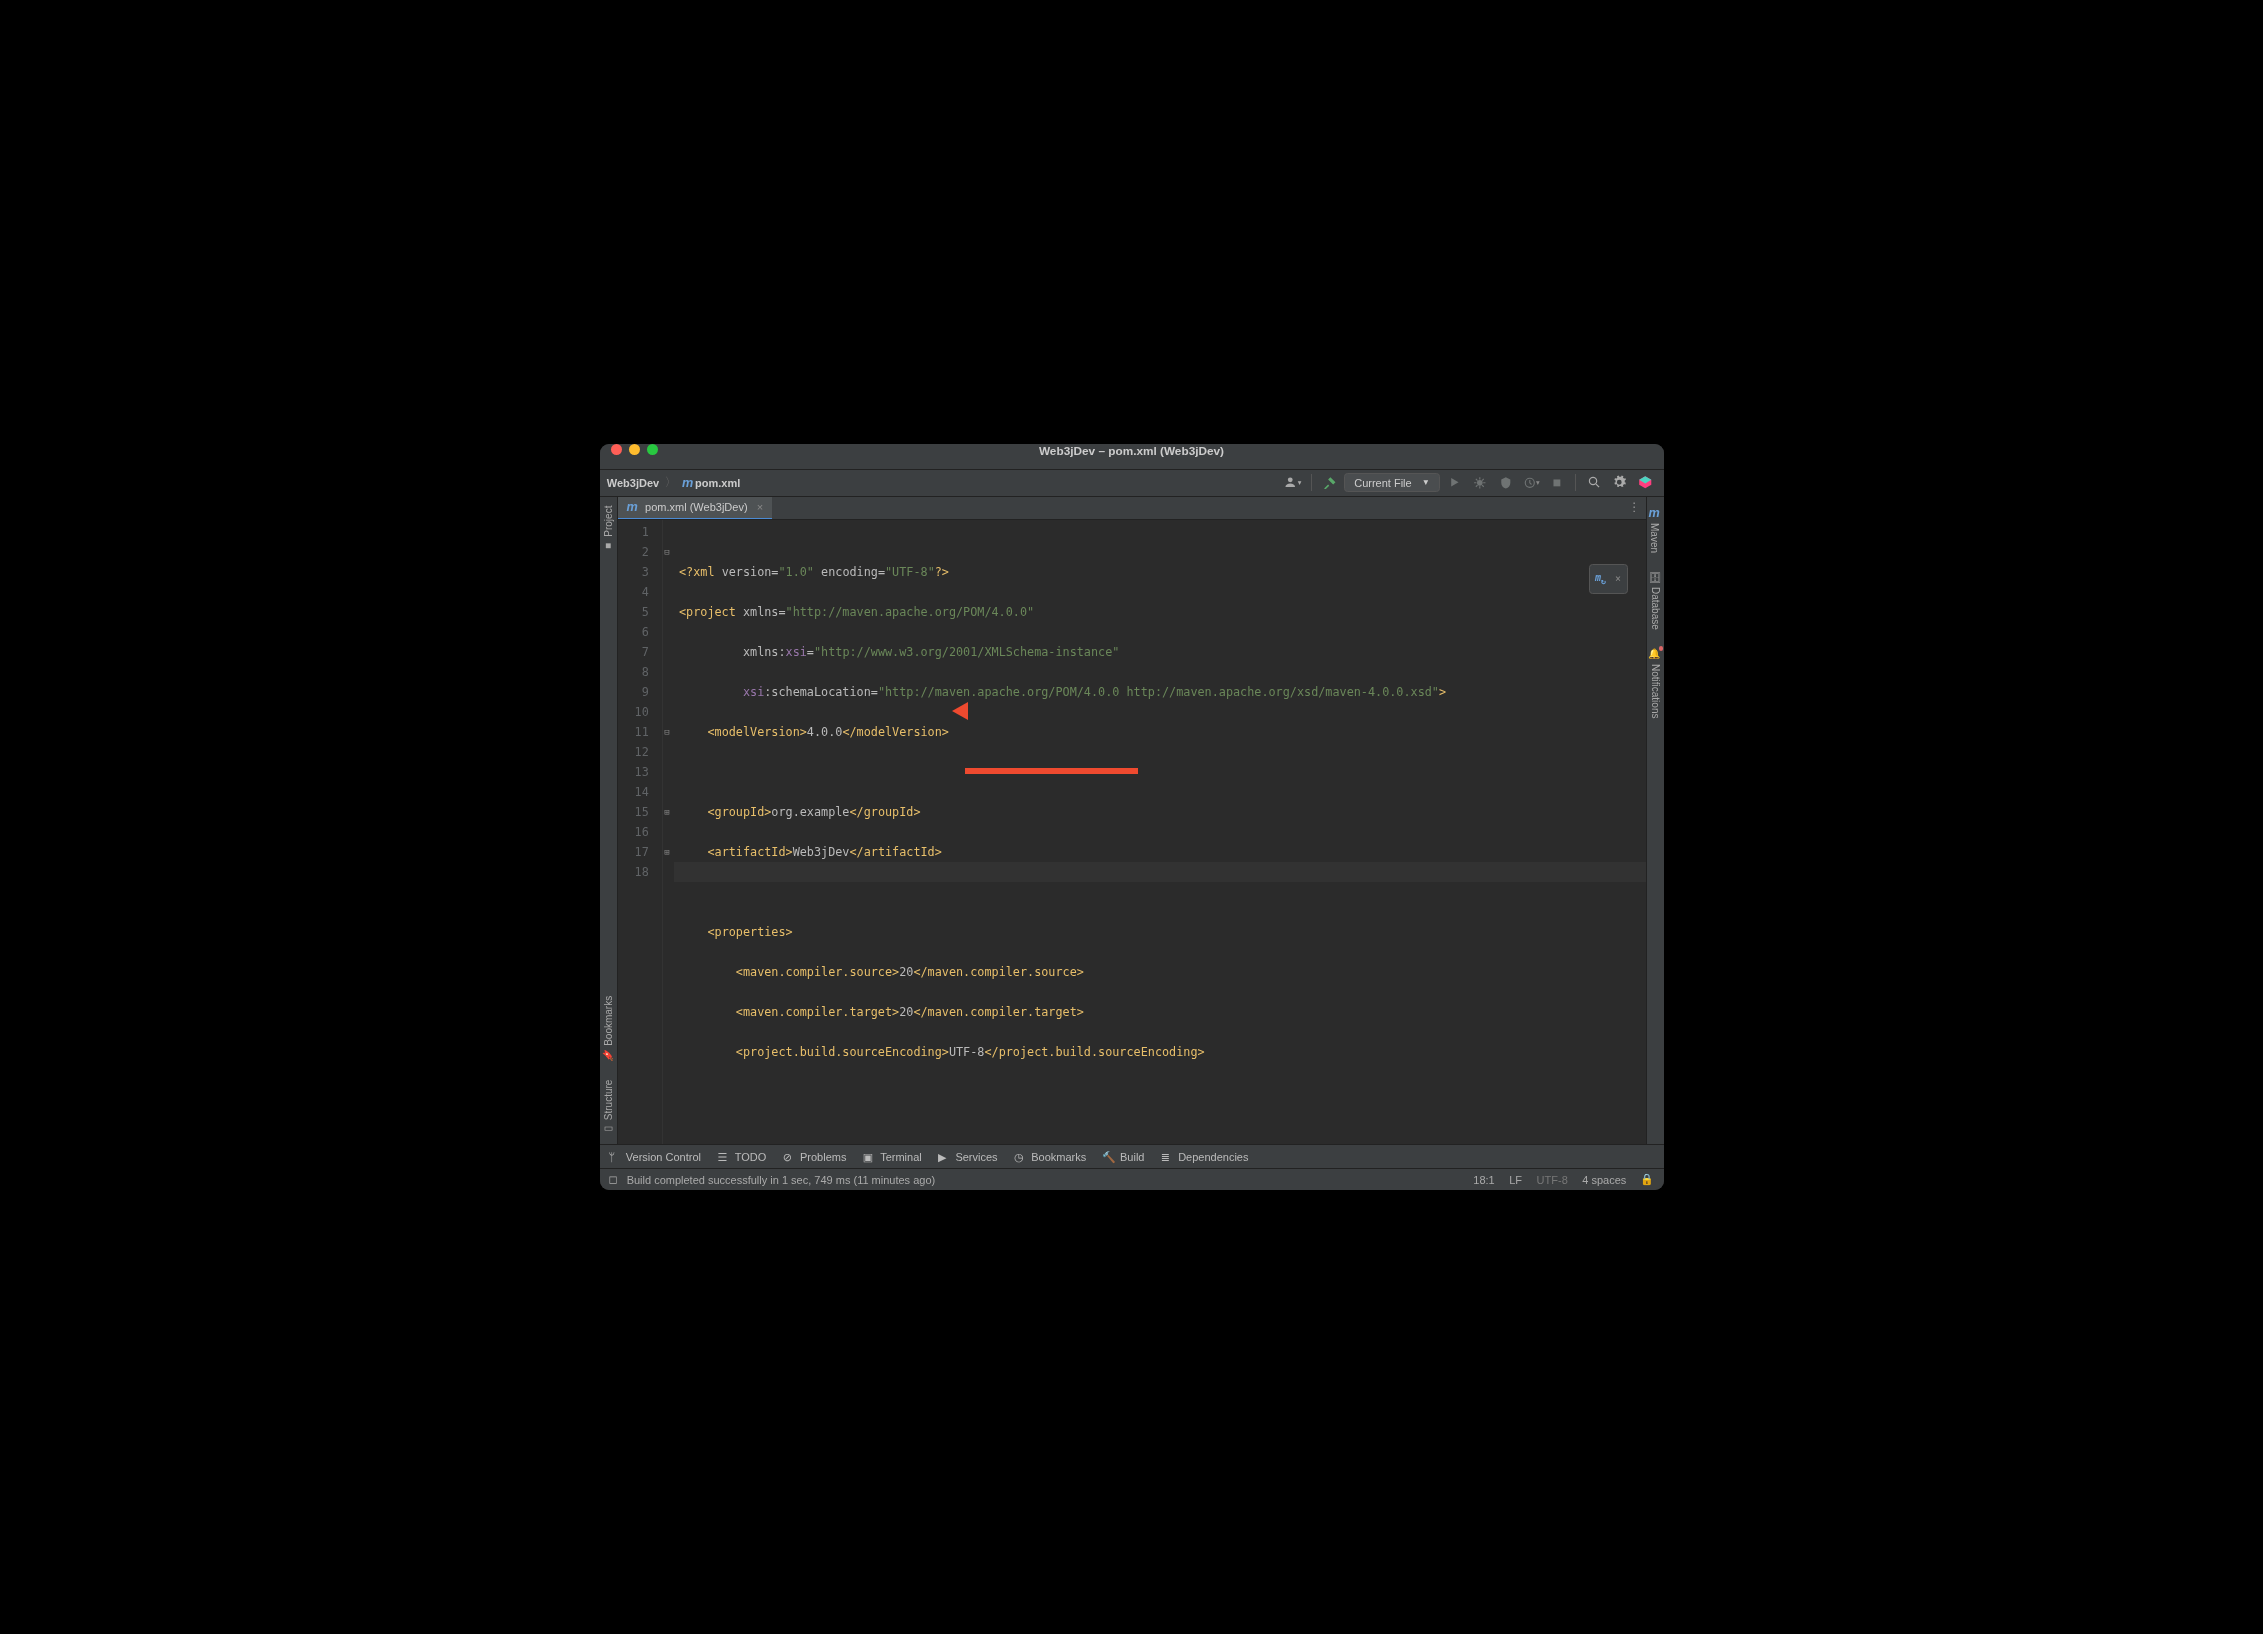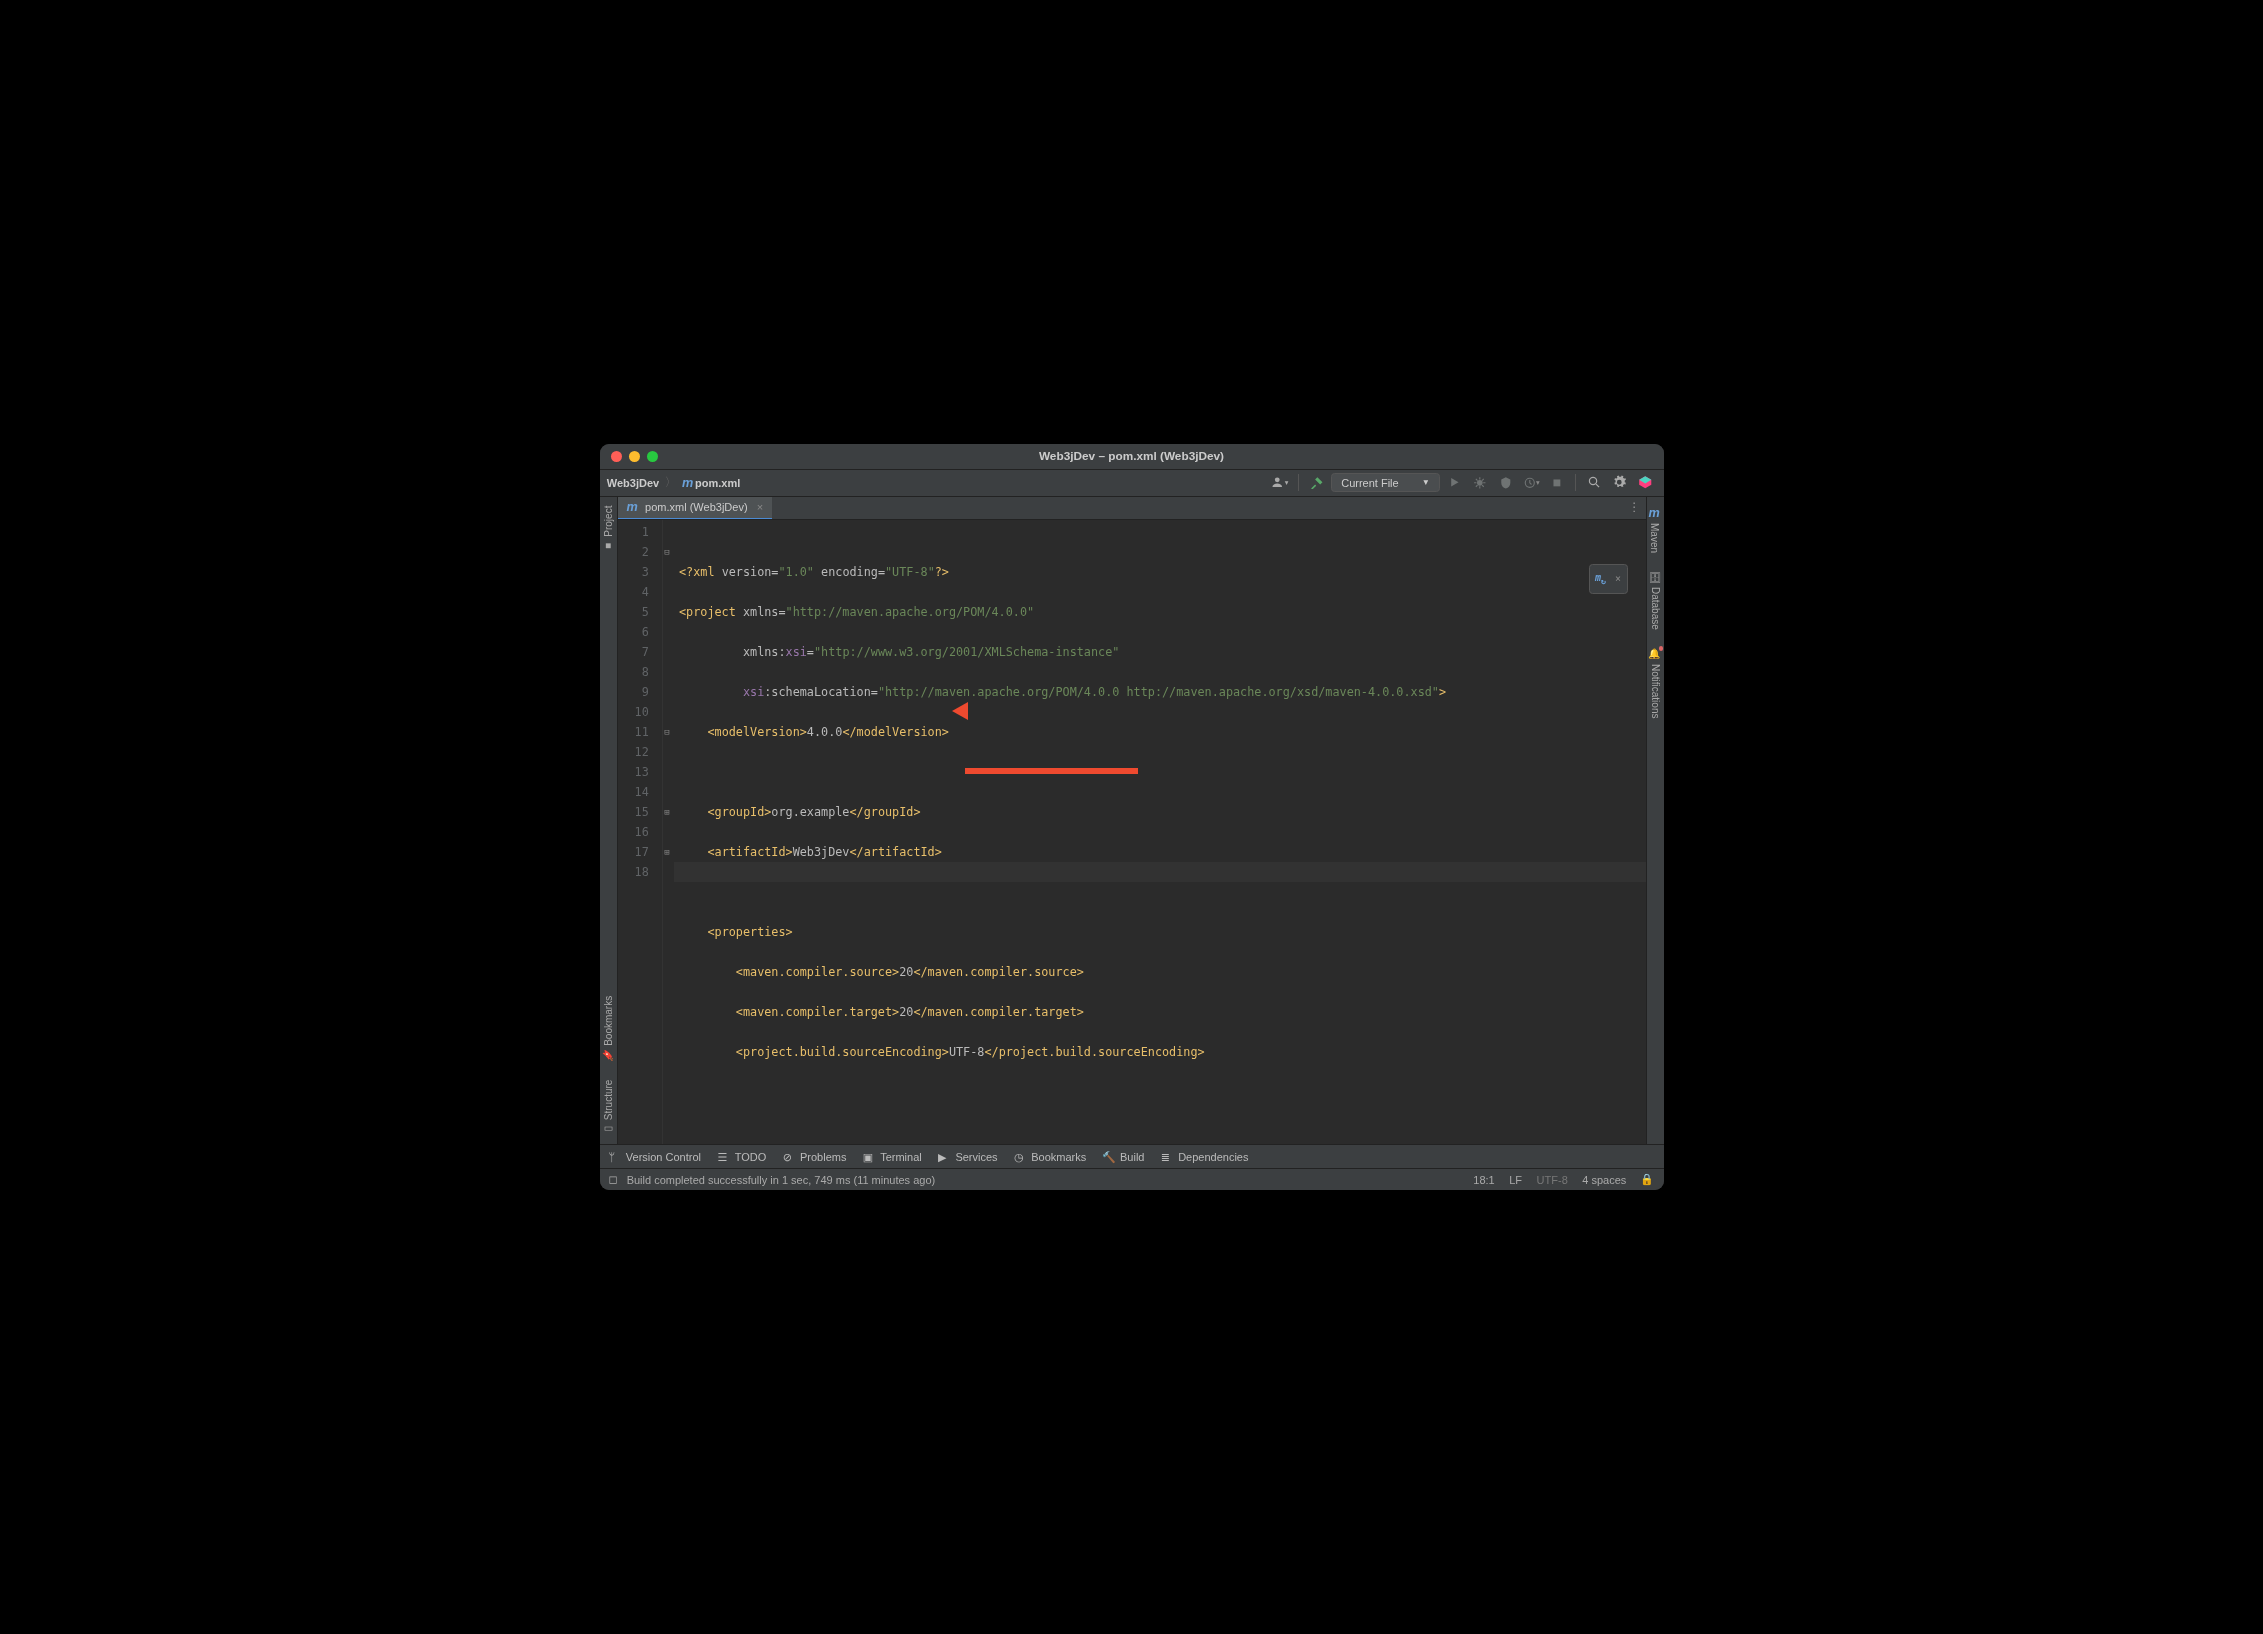--- a/index.html
+++ b/index.html
@@ -28,7 +28,7 @@
   height: 25.5px;
   background: #3c3f41;
   display: flex;
-  align-items: center;
+  align-items: flex-start;
   padding: 0 11px;
   position: relative;
   border-bottom: 0.9px solid #222;

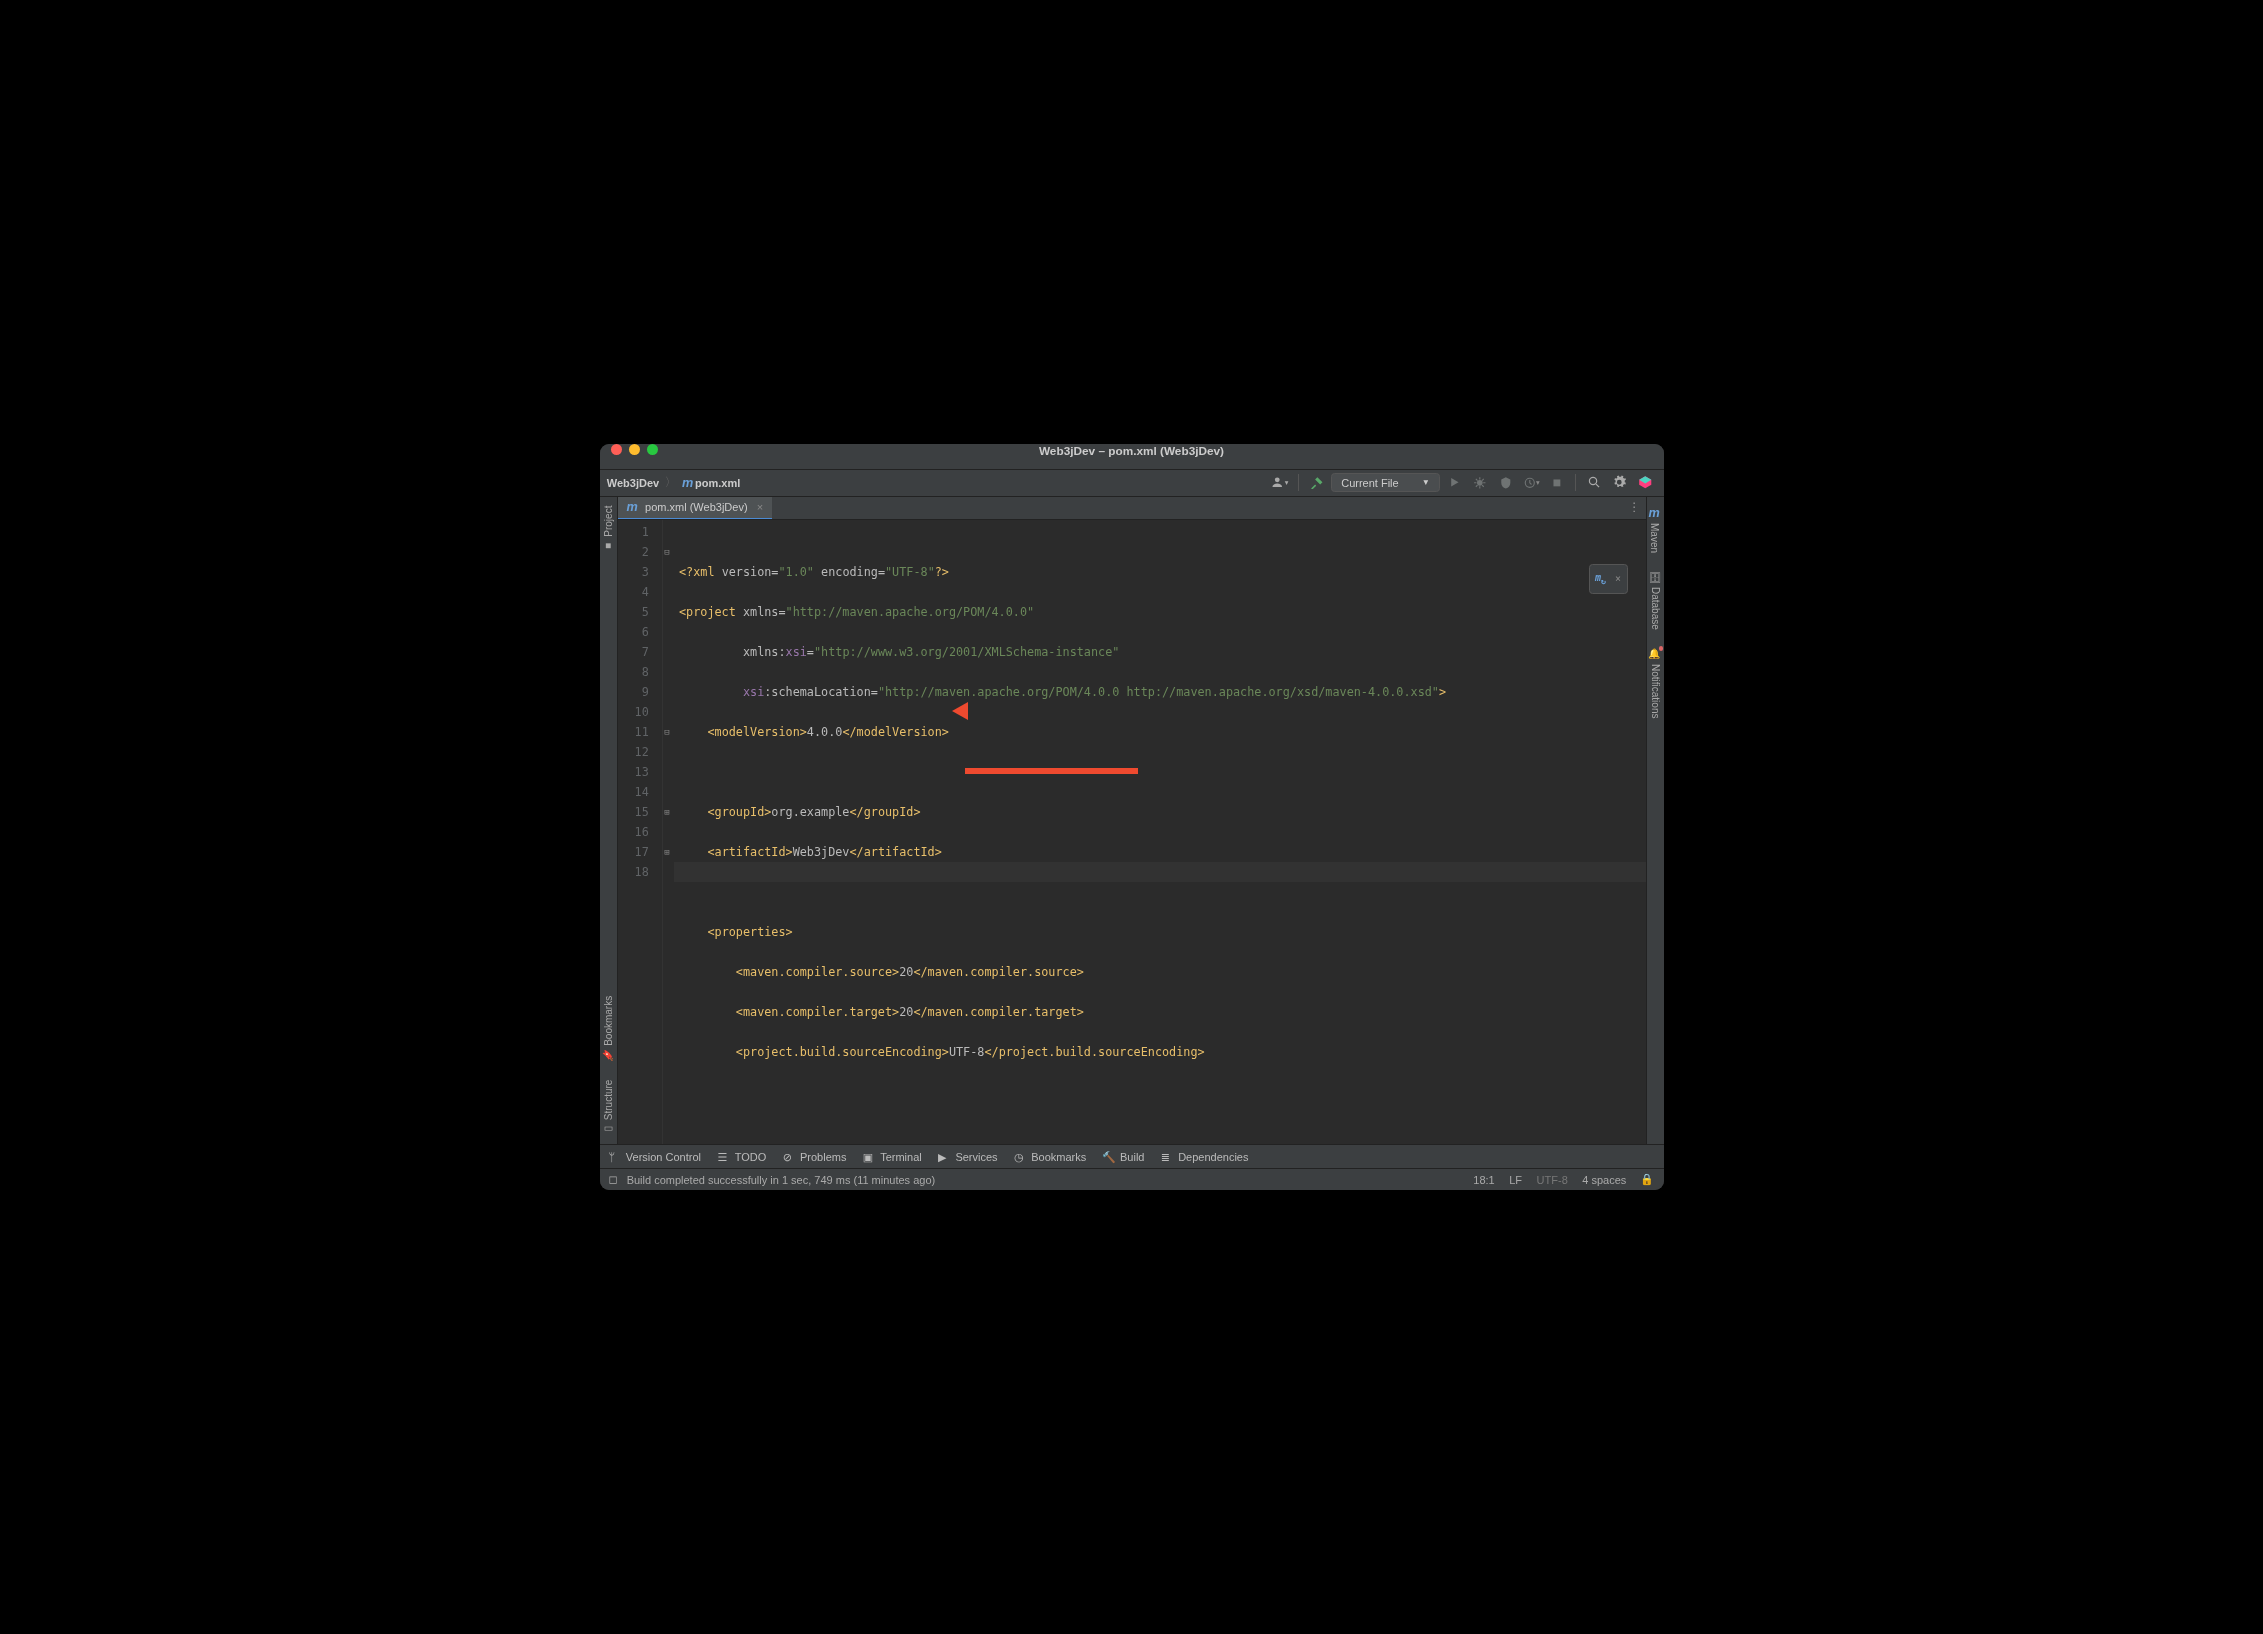--- a/index.html
+++ b/index.html
@@ -53,7 +53,7 @@
 .m-icon { color: #6aa0d8; font-weight: bold; font-style: italic; font-size: 12.7px; margin-right: 1.8px; }
 .nav-tools { display: flex; align-items: center; gap: 3.6px; }
 .nav-tool { width: 22px; height: 22px; display: flex; align-items: center; justify-content: center; color: #888; cursor: pointer; border-radius: 2.7px; }
-.run-config { background: #4a4d4f; border: 0.9px solid #555; border-radius: 3.6px; padding: 2.7px 9px; display: flex; align-items: center; gap: 23px; color: #ccc; font-size: 11px; cursor: pointer;}
+.run-config { background: #4a4d4f; border: 0.9px solid #555; border-radius: 3.6px; padding: 2.7px 9px; display: flex; align-items: center; gap: 10px; color: #ccc; font-size: 11px; cursor: pointer;}
 .content { flex: 1; display: flex; background: #2b2b2b; overflow: hidden; }
 .left-rail { width: 18px; background: #3c3f41; display: flex; flex-direction: column; align-items: center; border-right: 0.9px solid #222; padding-top: 9px; gap: 18px;}
 .rail-label { writing-mode: vertical-lr; transform: rotate(180deg); font-size: 10px; color: #aaa; display:flex; align-items:center; gap:3.6px; cursor:pointer;}

